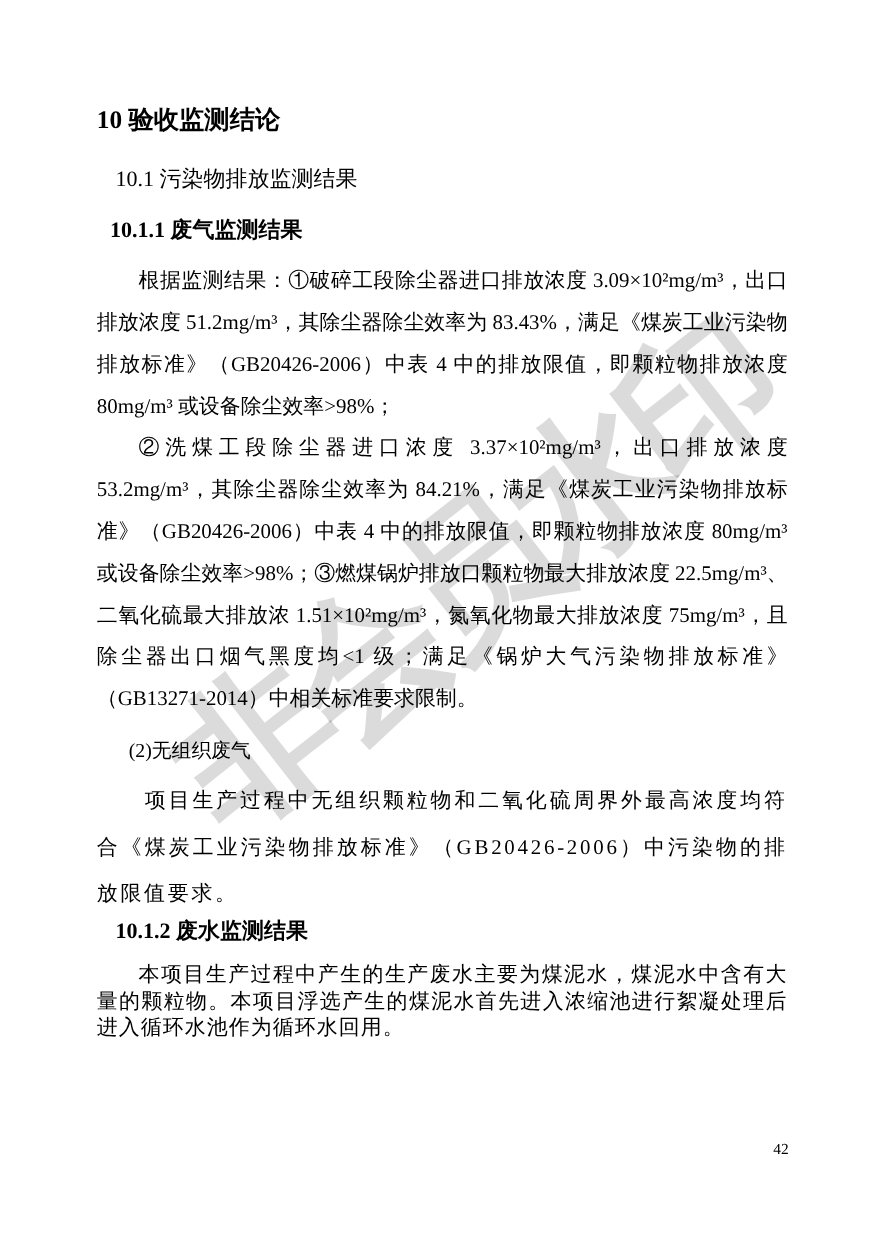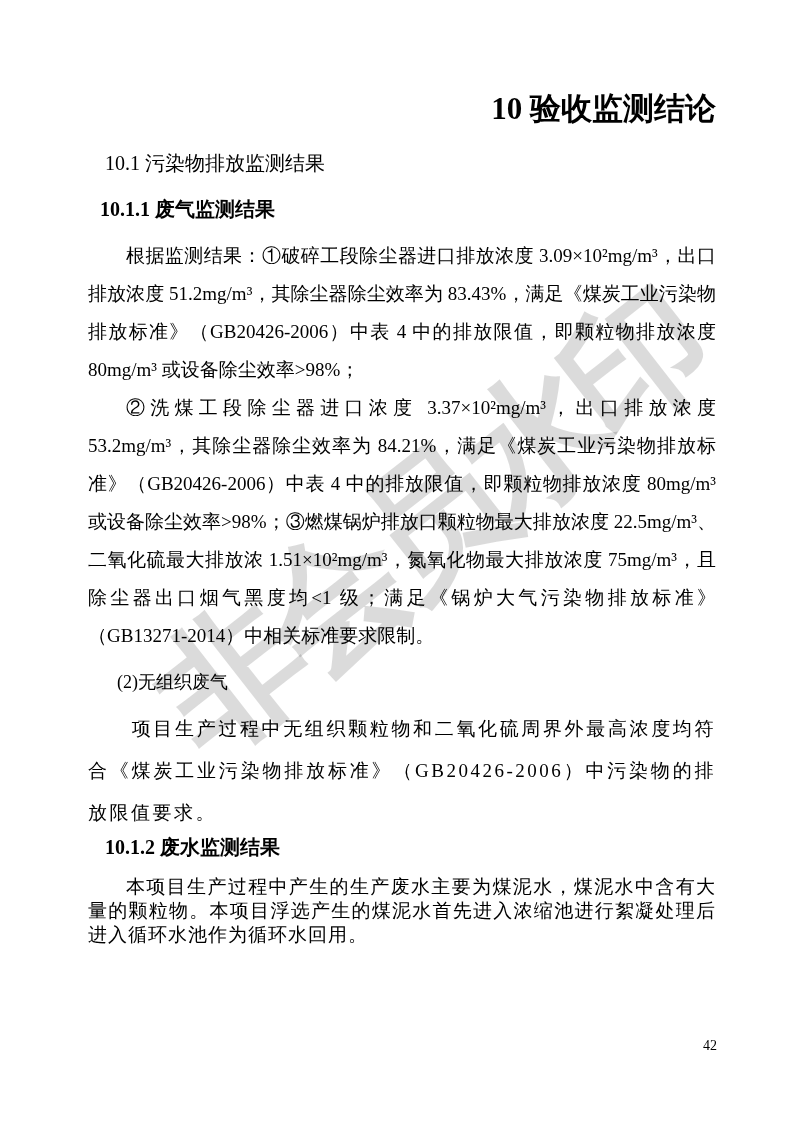--- a/index.html
+++ b/index.html
@@ -32,9 +32,8 @@
   }
   .h1 {
     margin:94px 0 0 0;
-    font-size:31px; line-height:30px;
+    font-size:23px; line-height:30px;
     font-weight:bold;
-    text-align:right;
   }
   .h2 {
     margin:26px 0 0 17px;

